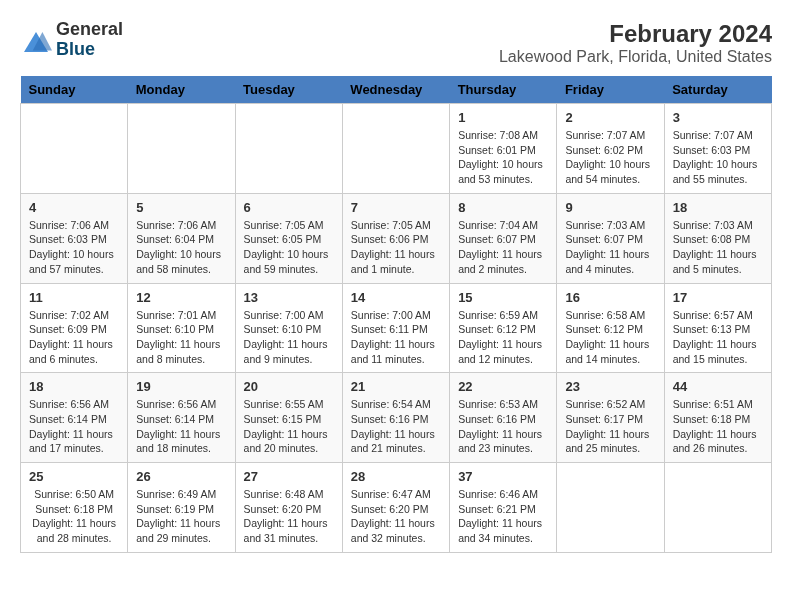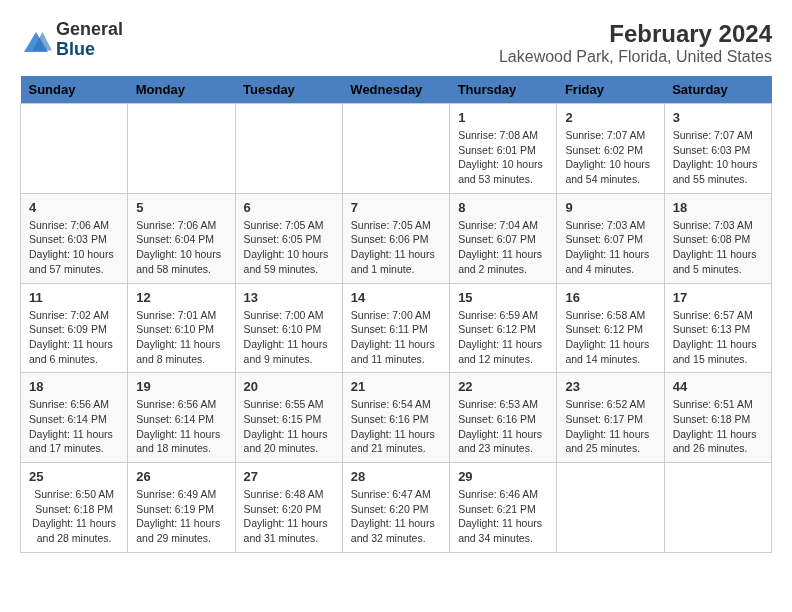--- a/index.html
+++ b/index.html
@@ -325,7 +325,7 @@
 and 32 minutes.</div>
         </td>
         <td>
-          <span class="day-num">29</span>
+          <span class="day-num">37</span>
           <div class="day-info" style="white-space: pre-line;">Sunrise: 6:46 AM
 Sunset: 6:21 PM
 Daylight: 11 hours

